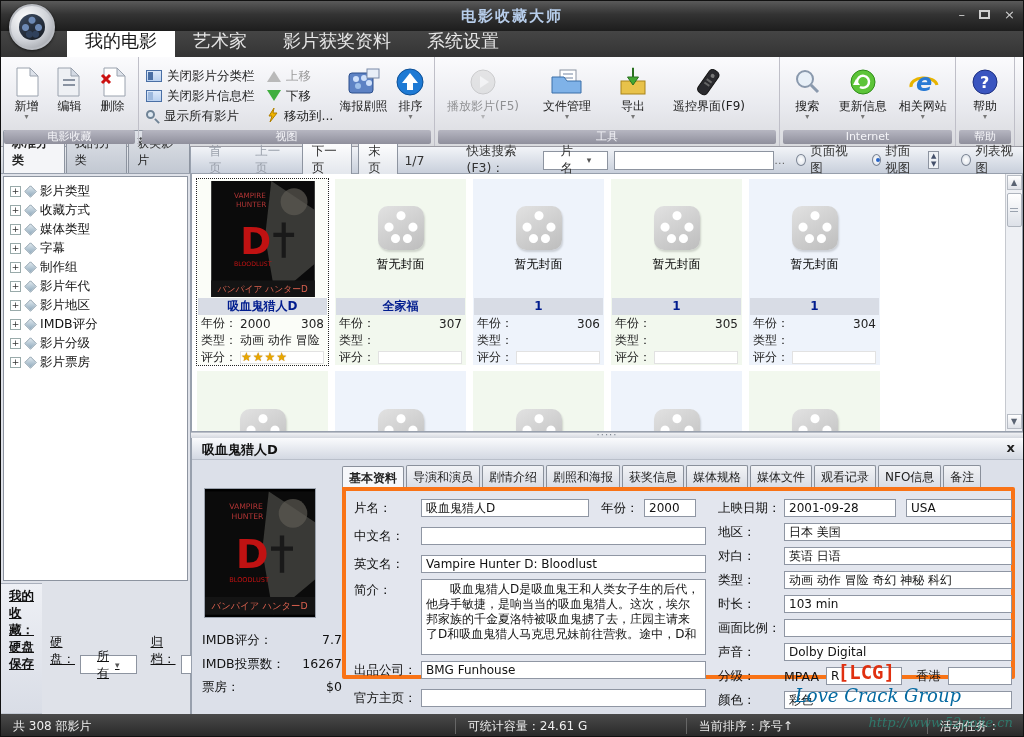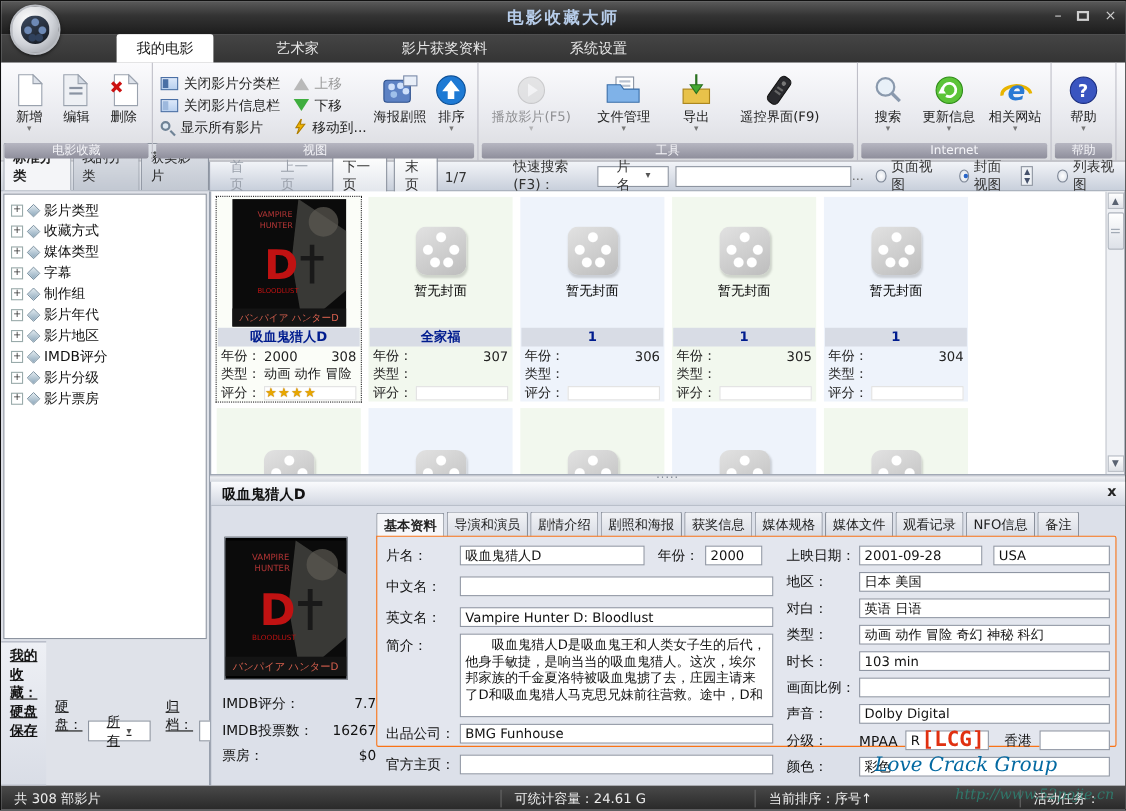--- a/index.html
+++ b/index.html
@@ -25,7 +25,7 @@
 
   
   .menubar { height:26px; background:linear-gradient(#454545,#343434); display:flex; padding-left:66px; align-items:flex-end; }
-  .mtab { color:#e6e6e6; font-size:13px; padding:4px 18px; cursor:default;margin-left:39px; }
+  .mtab { color:#e6e6e6; font-size:18px; padding:4px 18px; cursor:default; }
   .mtab.active { background:#fff; color:#1a1a1a; border-radius:3px 3px 0 0; }
 
   

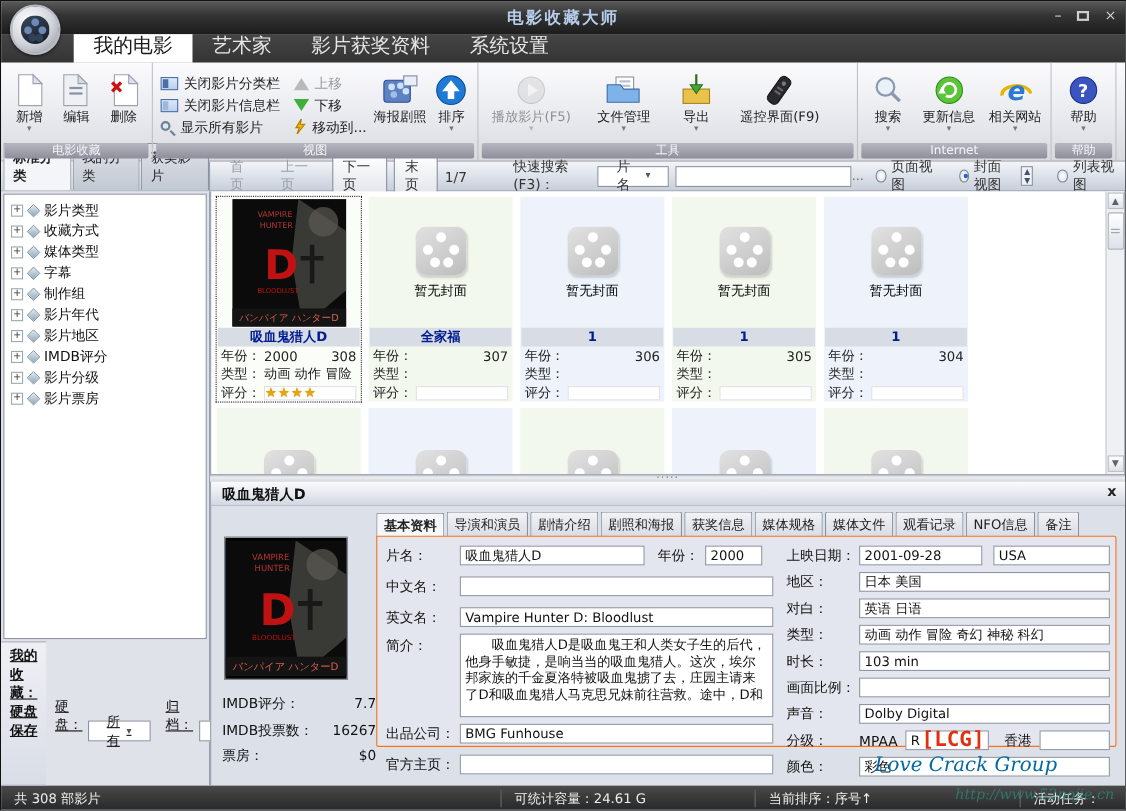--- a/index.html
+++ b/index.html
@@ -125,7 +125,7 @@
   .dtabs { position:absolute; left:150px; top:27px; display:flex; gap:2px; }
   .dtab { font-size:12px; padding:3px 6px; border:1px solid #8a909b; border-bottom:none; background:linear-gradient(#f2f3f6,#d7dbe4); border-radius:2px 2px 0 0; color:#222; cursor:default; }
   .dtab.active { background:#f6f7fa; position:relative; top:1px; font-weight:bold; }
-  .dform { position:absolute; left:150px; top:49px; right:8px; height:192px; border:1px solid #f97316; background:#e3e6ee; border-radius:0 2px 2px 2px; }
+  .dform { position:absolute; left:150px; top:49px; right:8px; height:192px; border:4px solid #f97316; background:#e3e6ee; border-radius:0 2px 2px 2px; }
   .frow { position:absolute; height:18px; display:flex; align-items:center; font-size:12.5px; color:#111; }
   .fin { border:1px solid #8f96a3; background:#fff; height:18px; font-size:12px; padding:1px 4px; font-family:inherit; color:#111; }
   .fta { border:1px solid #8f96a3; background:#fff; font-size:12px; padding:2px 4px; line-height:15px; overflow:hidden; color:#111; }

